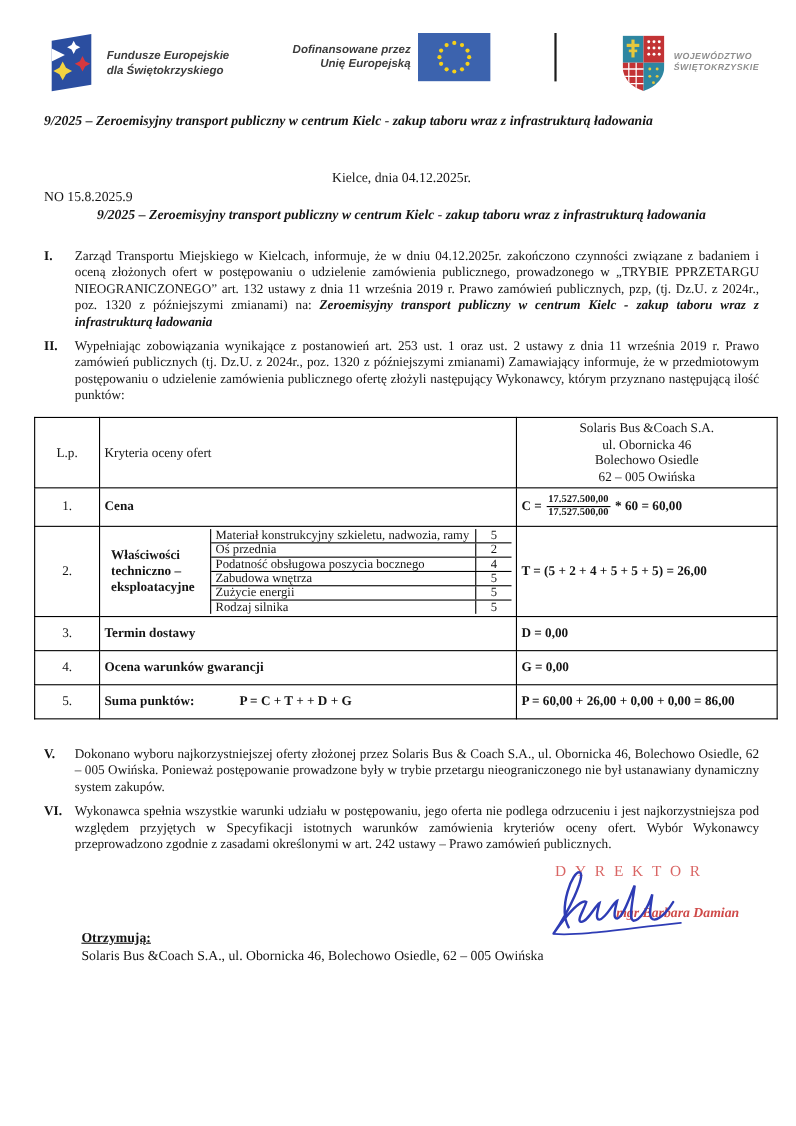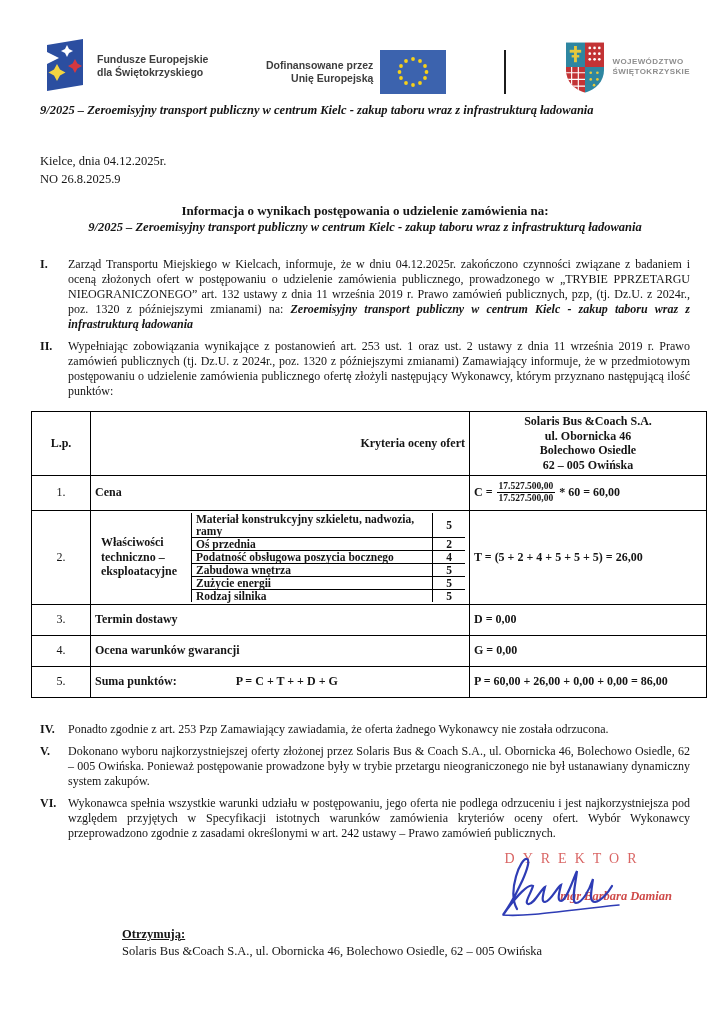--- a/index.html
+++ b/index.html
@@ -10,7 +10,7 @@
   .page{width:724px;height:1024px;box-sizing:border-box;padding:30px 34px 0 40px;position:relative;}
 
   
-  .logos{display:flex;align-items:flex-end;justify-content:space-between;height:64px;}
+  .logos{display:flex;align-items:flex-start;justify-content:space-between;height:64px;font-style:italic;}
   .logo-block{display:flex;align-items:center;gap:7px;}
   .logo-text{font-family:"Liberation Sans",sans-serif;font-size:10.5px;font-weight:bold;color:#3d3d3d;line-height:1.25;}
   .logo-text.right{text-align:right;}

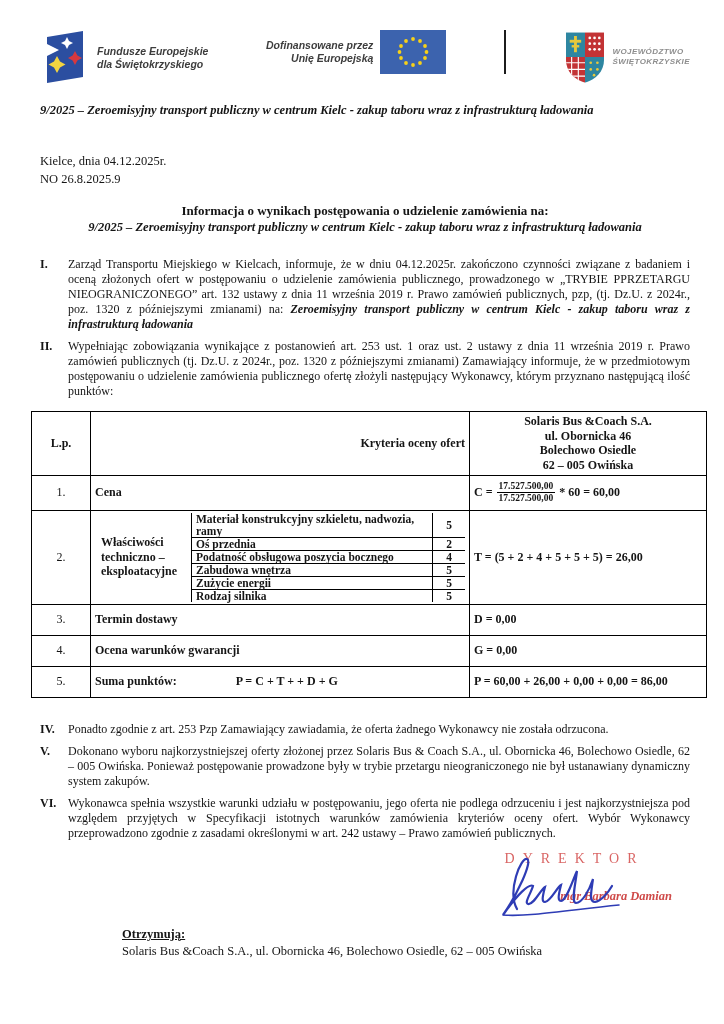--- a/index.html
+++ b/index.html
@@ -24,7 +24,7 @@
   .project-line{margin-top:9px;font-size:12.5px;font-weight:bold;font-style:italic;}
 
   
-  .date-line{margin-top:36px;text-align:left;font-size:12.5px;}
+  .date-line{margin-top:36px;text-align:center;font-size:12.5px;}
   .ref-line{margin-top:3px;font-size:12.5px;}
   .doc-title{margin-top:16px;text-align:center;font-size:13px;font-weight:bold;}
   .doc-subtitle{text-align:center;font-size:12.5px;font-weight:bold;font-style:italic;margin-top:1px;}

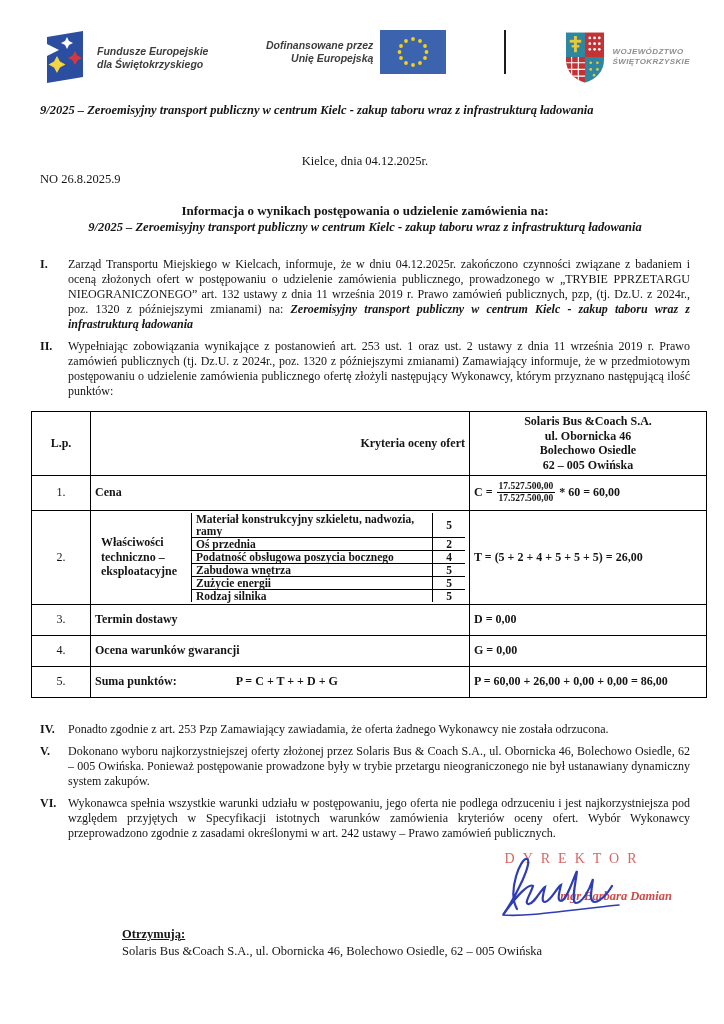--- a/index.html
+++ b/index.html
@@ -169,7 +169,7 @@
   <div class="project-line">9/2025 – Zeroemisyjny transport publiczny w centrum Kielc - zakup taboru wraz z infrastrukturą ładowania</div>
 
   <div class="date-line">Kielce, dnia 04.12.2025r.</div>
-  <div class="ref-line">NO 26.8.2025.9</div>
+  <div class="ref-line">NO 15.8.2025.9</div>
 
   <div class="doc-title">Informacja o wynikach postępowania o udzielenie zamówienia na:</div>
   <div class="doc-subtitle">9/2025 – Zeroemisyjny transport publiczny w centrum Kielc - zakup taboru wraz z infrastrukturą ładowania</div>

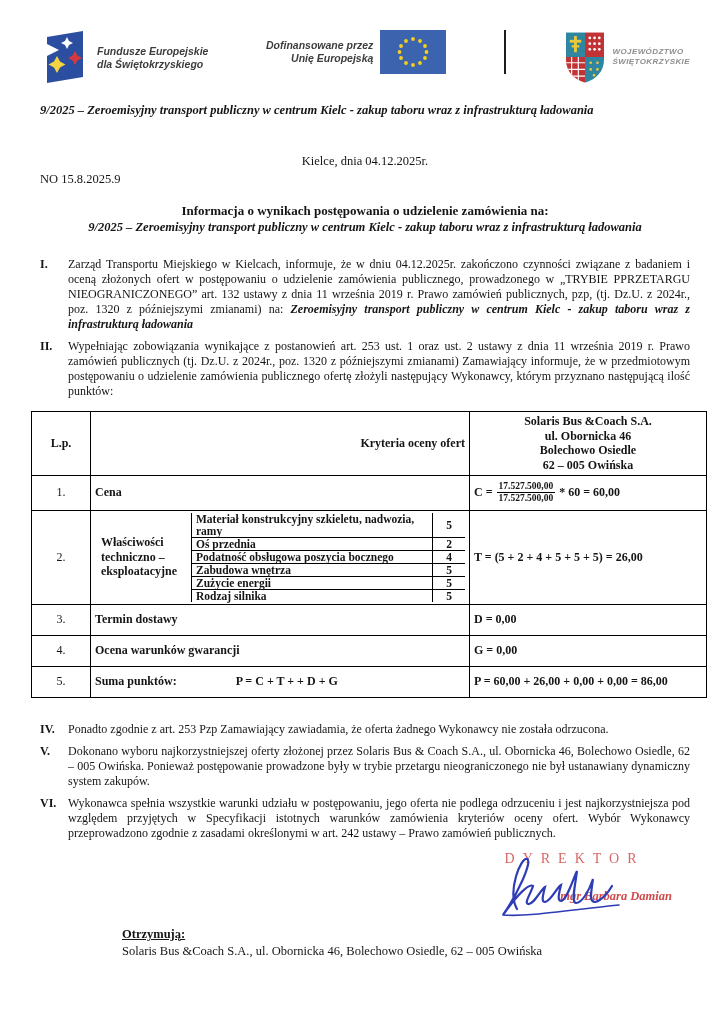--- a/index.html
+++ b/index.html
@@ -171,7 +171,6 @@
   <div class="date-line">Kielce, dnia 04.12.2025r.</div>
   <div class="ref-line">NO 15.8.2025.9</div>
 
-  <div class="doc-title">Informacja o wynikach postępowania o udzielenie zamówienia na:</div>
   <div class="doc-subtitle">9/2025 – Zeroemisyjny transport publiczny w centrum Kielc - zakup taboru wraz z infrastrukturą ładowania</div>
 
   <div class="paras">

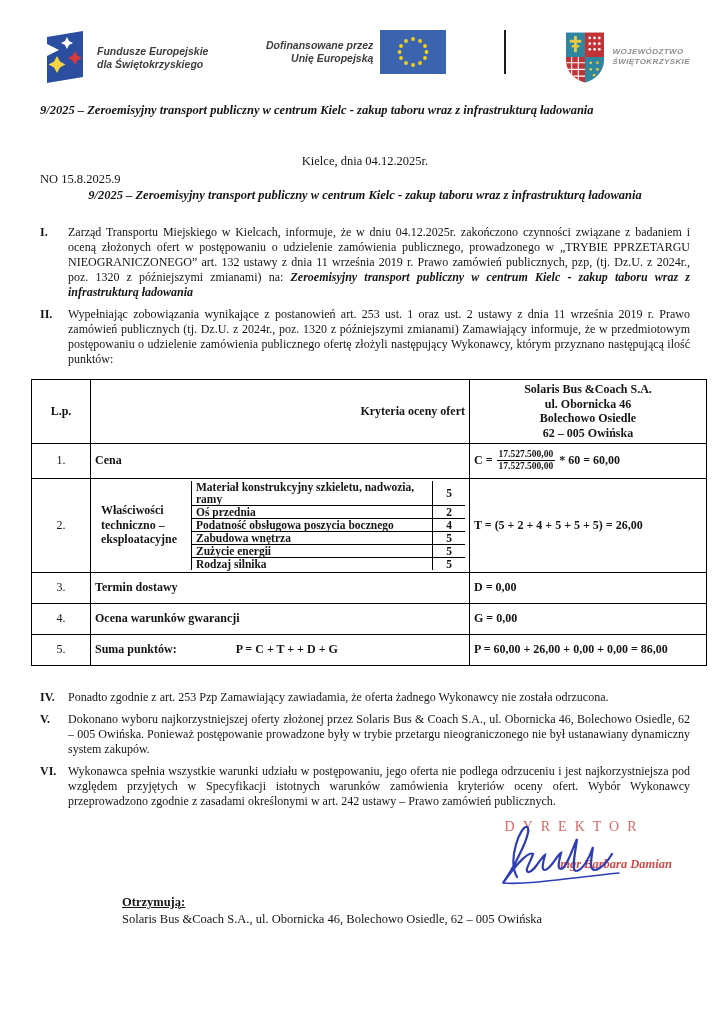--- a/index.html
+++ b/index.html
@@ -42,7 +42,7 @@
   td.c-lp{width:50px;text-align:center;}
   td.c-crit{width:370px;font-weight:bold;padding-left:8px;}
   td.c-val{width:228px;font-weight:bold;padding-left:6px;}
-  tr.hdr td{height:58px;text-align:center;font-weight:bold;}
+  tr.hdr td{height:58px;text-align:center;font-weight:normal;}
   .bidder-lines div{line-height:1.22;}
   .formula{display:flex;align-items:center;font-weight:bold;}
   .frac{display:inline-flex;flex-direction:column;font-size:9.5px;line-height:1.15;text-align:center;margin:0 4px;font-weight:bold;}

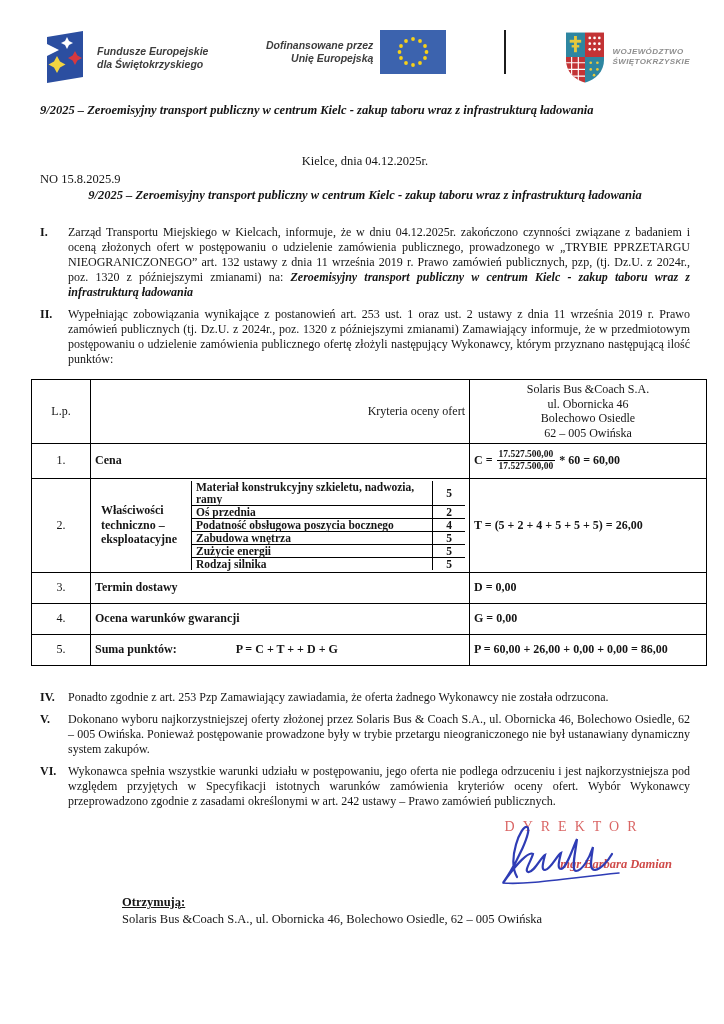--- a/index.html
+++ b/index.html
@@ -188,7 +188,7 @@
     <tbody>
         <tr class="hdr">
       <td class="c-lp">L.p.</td>
-      <td class="c-crit" style="text-align:right;padding-left:4px;">Kryteria oceny ofert</td>
+      <td class="c-crit" style="text-align:left;padding-left:4px;">Kryteria oceny ofert</td>
       <td class="c-val" style="padding-left:4px;">
         <div class="bidder-lines">
           <div>Solaris Bus &amp;Coach S.A.</div>

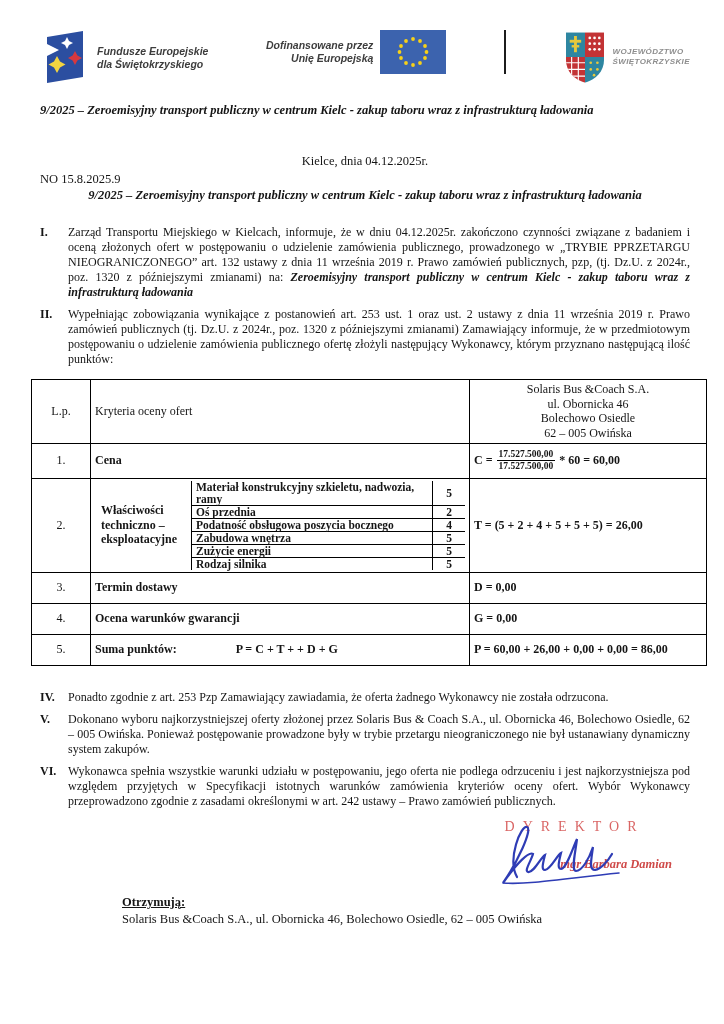--- a/index.html
+++ b/index.html
@@ -51,7 +51,7 @@
   .tech{display:flex;align-items:stretch;height:100%;}
   .tech-label{width:90px;flex:none;display:flex;align-items:center;font-weight:bold;padding-left:6px;line-height:1.2;}
   .tech-rows{flex:1;display:flex;flex-direction:column;border-left:1px solid #000;}
-  .subrow{display:flex;border-bottom:1px solid #000;flex:1;align-items:center;font-weight:bold;}
+  .subrow{display:flex;border-bottom:1px solid #000;flex:1;align-items:center;}
   .subrow:last-child{border-bottom:none;gap:12px;}
   .sub-name{flex:1;padding:0 4px;font-size:11.5px;}
   .sub-score{width:32px;flex:none;border-left:1px solid #000;text-align:center;align-self:stretch;display:flex;align-items:center;justify-content:center;font-size:11.5px;}

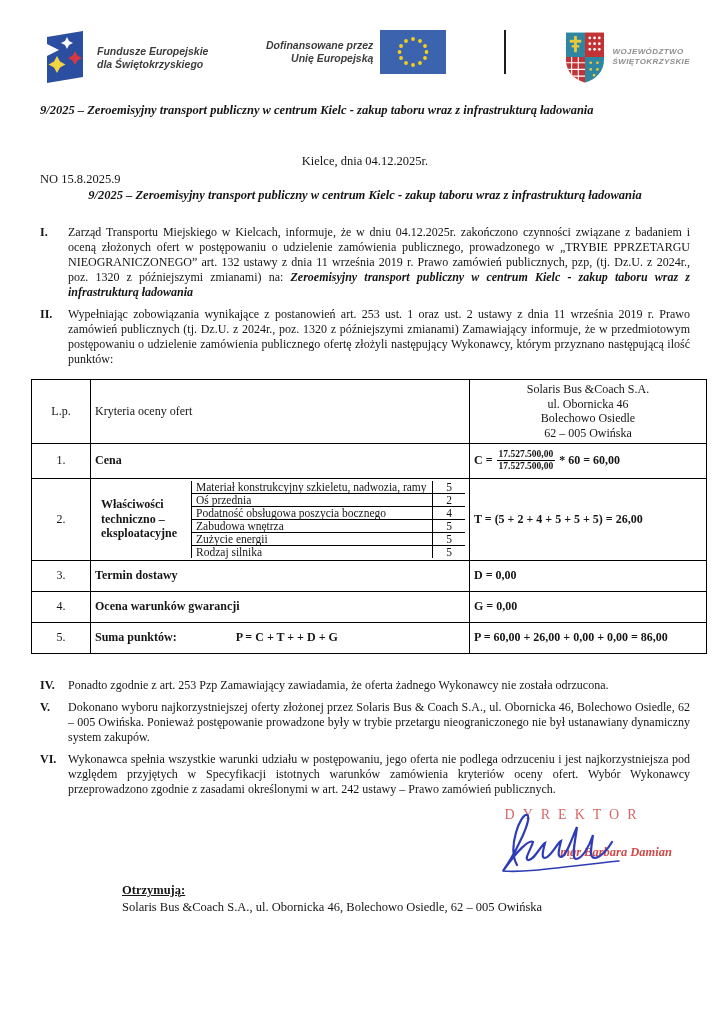--- a/index.html
+++ b/index.html
@@ -55,7 +55,7 @@
   .subrow:last-child{border-bottom:none;gap:12px;}
   .sub-name{flex:1;padding:0 4px;font-size:11.5px;}
   .sub-score{width:32px;flex:none;border-left:1px solid #000;text-align:center;align-self:stretch;display:flex;align-items:center;justify-content:center;font-size:11.5px;}
-  .suma-formula{margin-left:56px;}
+  .suma-formula{margin-left:38px;}
   tr.r1 td{height:30px;}
   tr.r345 td{height:26px;}
 

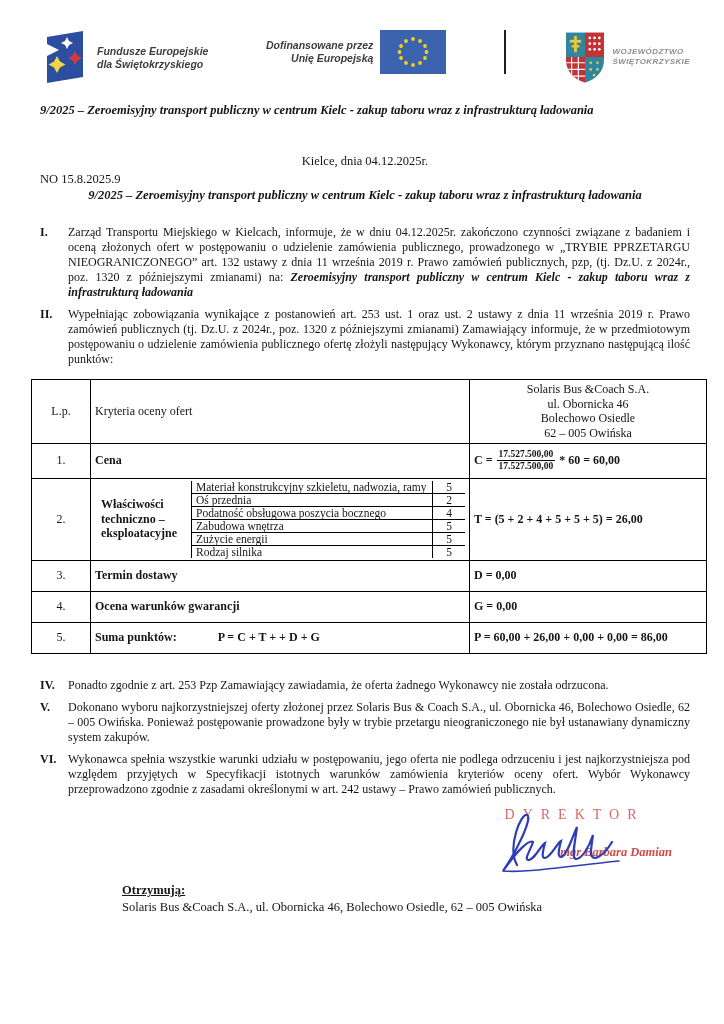--- a/index.html
+++ b/index.html
@@ -270,10 +270,6 @@
 
   <div class="paras closing-paras">
     <div class="para">
-      <div class="num">IV.</div>
-      <div class="body">Ponadto zgodnie z art. 253 Pzp Zamawiający zawiadamia, że oferta żadnego Wykonawcy nie została odrzucona.</div>
-    </div>
-    <div class="para">
       <div class="num">V.</div>
       <div class="body">Dokonano wyboru najkorzystniejszej oferty złożonej przez Solaris Bus &amp; Coach S.A., ul. Obornicka 46, Bolechowo Osiedle, 62 – 005 Owińska. Ponieważ postępowanie prowadzone były w trybie przetargu nieograniczonego nie był ustanawiany dynamiczny system zakupów.</div>
     </div>

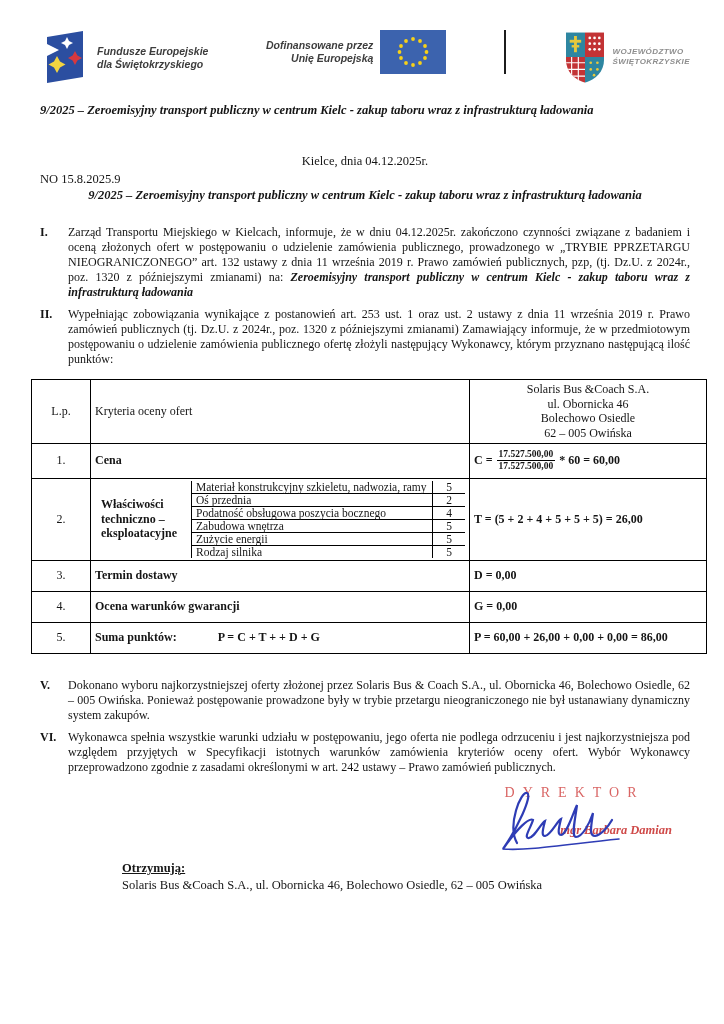--- a/index.html
+++ b/index.html
@@ -66,7 +66,7 @@
   .stamp-title{color:#d4504f;opacity:.88;font-weight:normal;font-size:14px;letter-spacing:8px;text-align:center;}
   .stamp-name{color:#cf4a49;font-weight:bold;font-style:italic;font-size:12.5px;text-align:right;margin-top:22px;padding-right:10px;}
   .sig-scribble{position:absolute;left:2px;top:-4px;width:210px;height:74px;}
-  .footer{position:absolute;left:34px;bottom:12px;font-size:12.5px;margin-left:48px;}
+  .footer{position:absolute;left:34px;bottom:28px;font-size:12.5px;}
   .footer-label{font-weight:bold;text-decoration:underline;}
   .footer-recipient{margin-top:2px;}
 </style>

